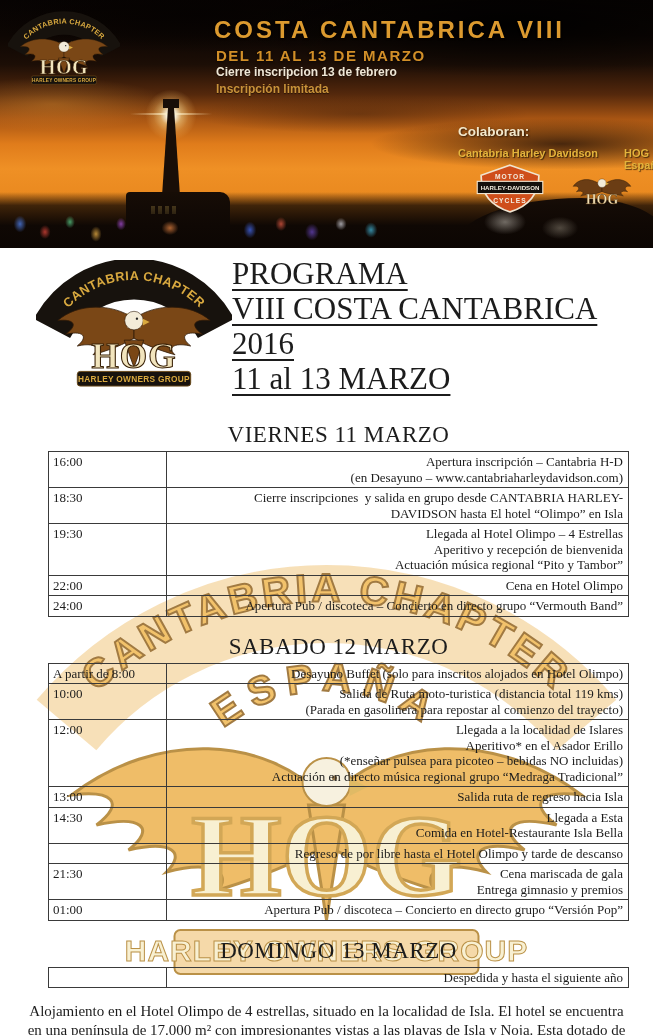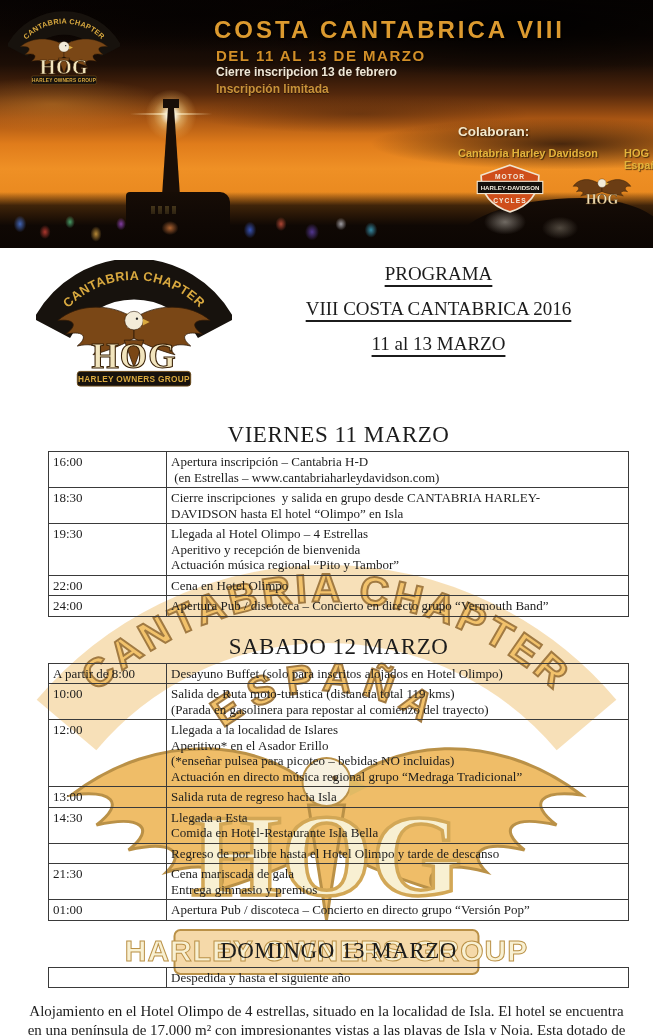--- a/index.html
+++ b/index.html
@@ -67,8 +67,8 @@
   
   .title-block{position:relative;height:128px;z-index:1;}
   .chapter-logo{position:absolute;left:36px;top:12px;width:196px;height:129px;}
-  .prog-title{position:absolute;left:232px;right:8px;top:8px;text-align:center;
-    font-size:19px;line-height:35px;font-weight:normal;}
+  .prog-title{position:absolute;left:232px;right:8px;top:8px;
+    font-size:31px;line-height:35px;font-weight:normal;}
   .prog-title div{text-decoration:underline;text-decoration-thickness:2px;text-underline-offset:5px;}
 
   

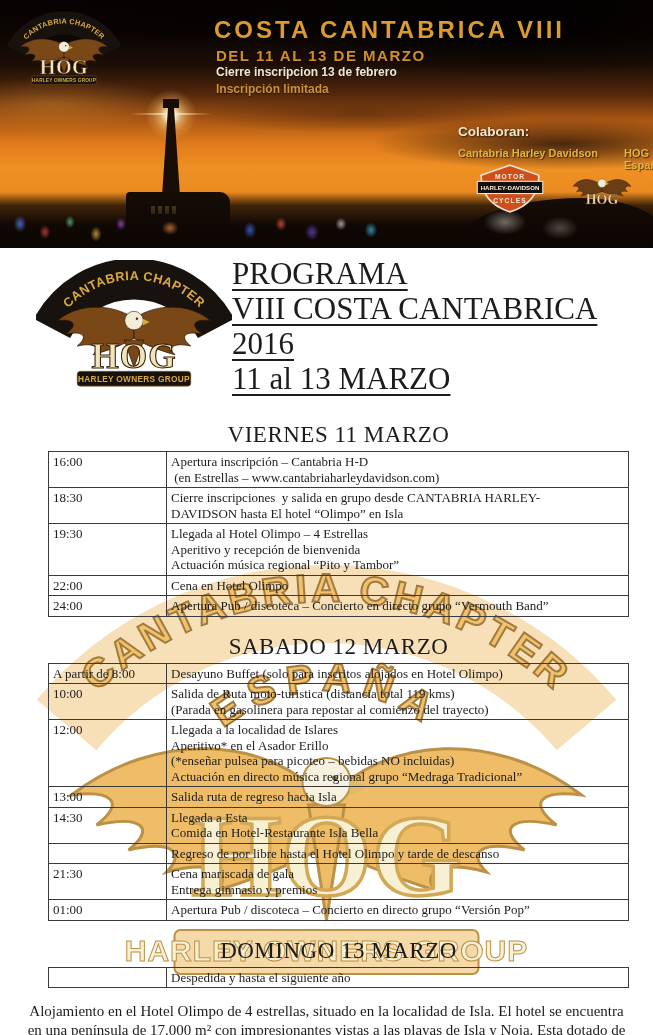--- a/index.html
+++ b/index.html
@@ -87,7 +87,7 @@
   table.sched td{border:1px solid #3a3a3a;vertical-align:top;font-size:13px;line-height:15.5px;
     padding:2px 5px 2px 4px;}
   table.sched td.time{width:108px;}
-  table.sched td.desc div{white-space:pre-wrap;}
+  table.sched td.desc div{white-space:pre-wrap;text-align:right;}
 
   
   .footer{position:relative;z-index:1;}

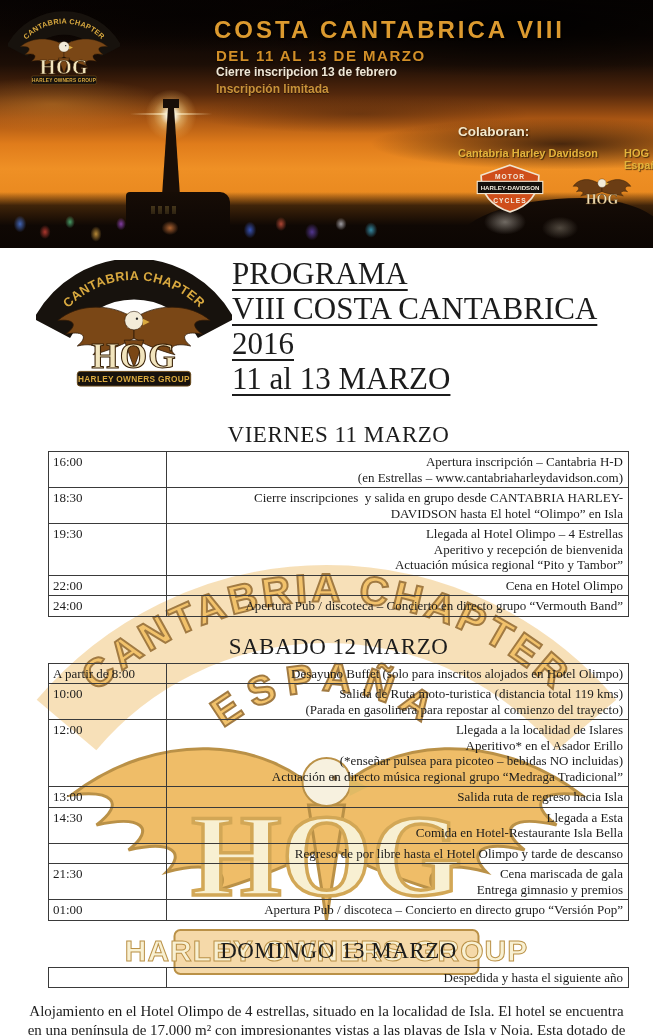--- a/index.html
+++ b/index.html
@@ -211,7 +211,7 @@
             <td class="time">16:00</td>
             <td class="desc">
               <div>Apertura inscripción – Cantabria H-D</div>
-              <div> (en Estrellas – www.cantabriaharleydavidson.com)</div>
+              <div> (en Desayuno – www.cantabriaharleydavidson.com)</div>
             </td>
           </tr>
           <tr>

